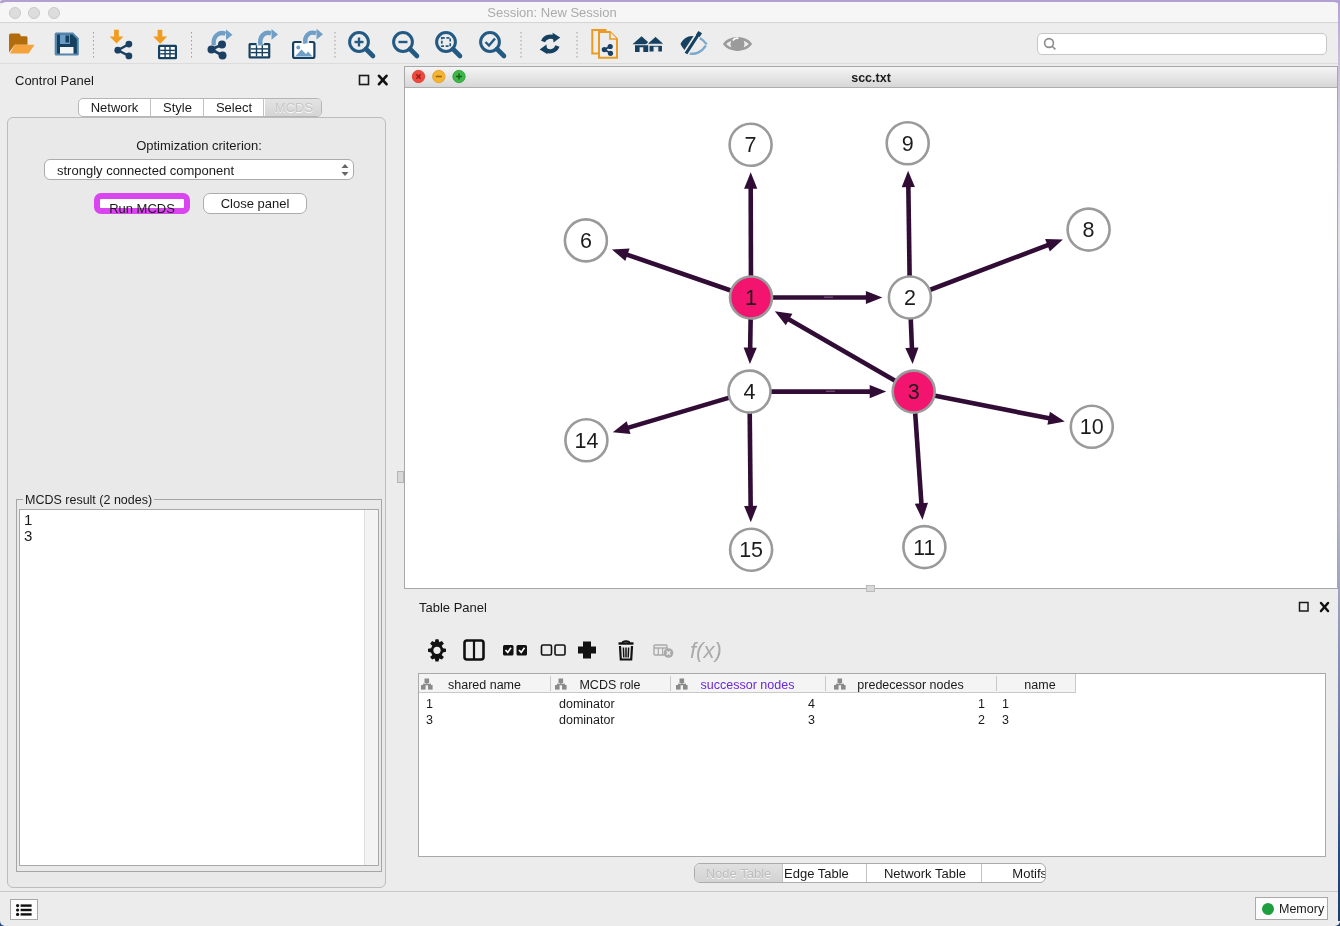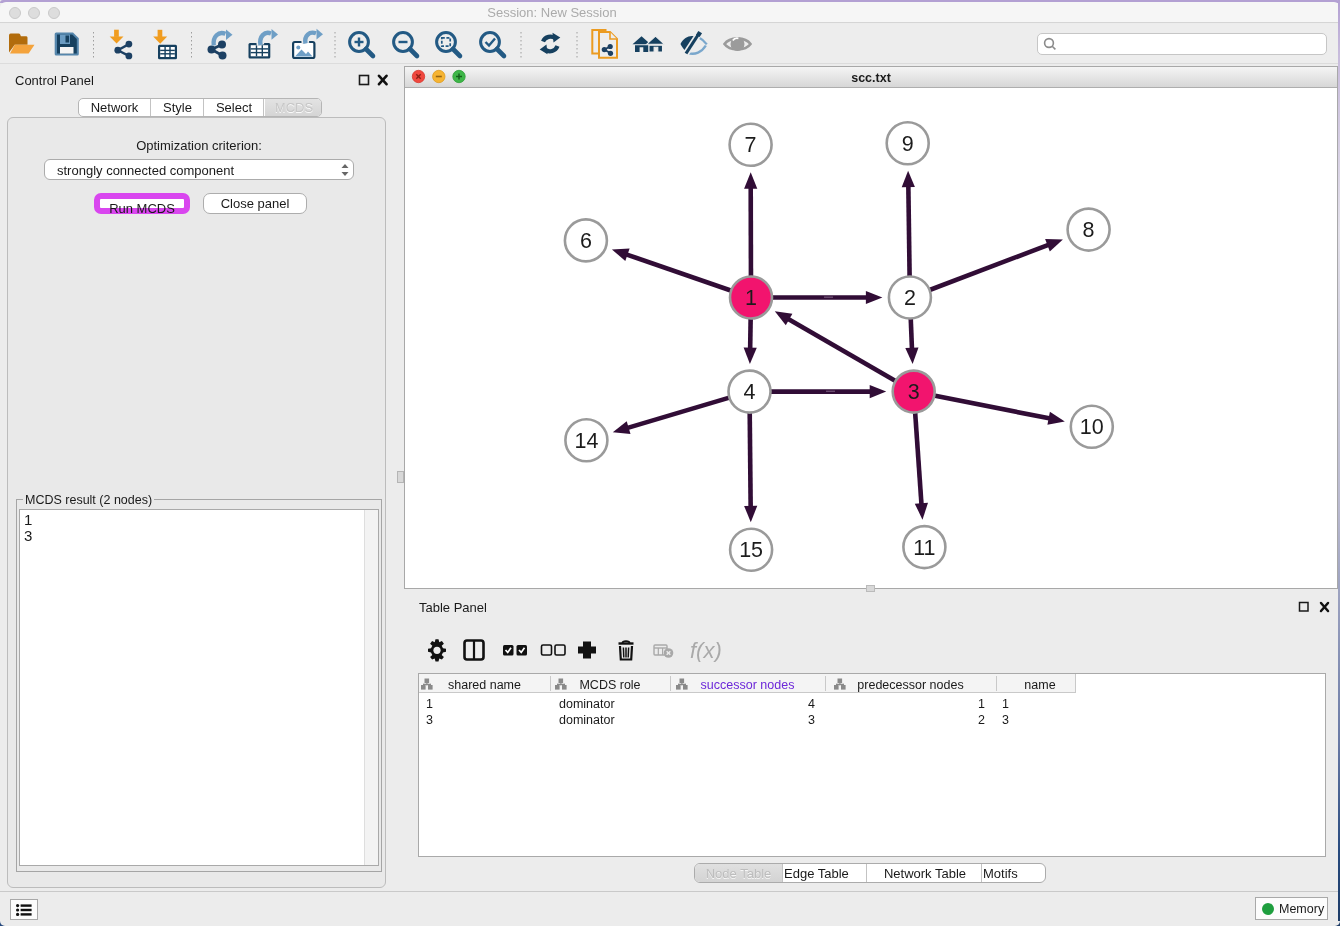--- a/index.html
+++ b/index.html
@@ -367,7 +367,7 @@
  <div class="abs txt" style="left:0;top:0;width:88px;height:20px;line-height:19px;text-align:center;background:linear-gradient(#e0e0e0,#d2d2d2);color:#bdbdbd;text-shadow:0 1px 0 #f7f7f7;border-right:1px solid #c3c3c3;">Node Table</div>
  <div class="abs txt" style="left:89px;top:0;width:83px;height:20px;line-height:19px;text-align:left;border-right:1px solid #c3c3c3;">Edge Table</div>
  <div class="abs txt" style="left:174px;top:0;width:113px;height:20px;line-height:19px;text-align:center;border-right:1px solid #c3c3c3;">Network Table</div>
- <div class="abs txt" style="left:288px;top:0;width:64px;height:20px;line-height:19px;text-align:left;">Motifs</div>
+ <div class="abs txt" style="left:288px;top:0;width:64px;height:20px;line-height:19px;text-align:right;">Motifs</div>
 </div>
 
 <div class="abs" style="left:0;top:891px;width:1340px;height:1px;background:#c9c9c9;"></div>

